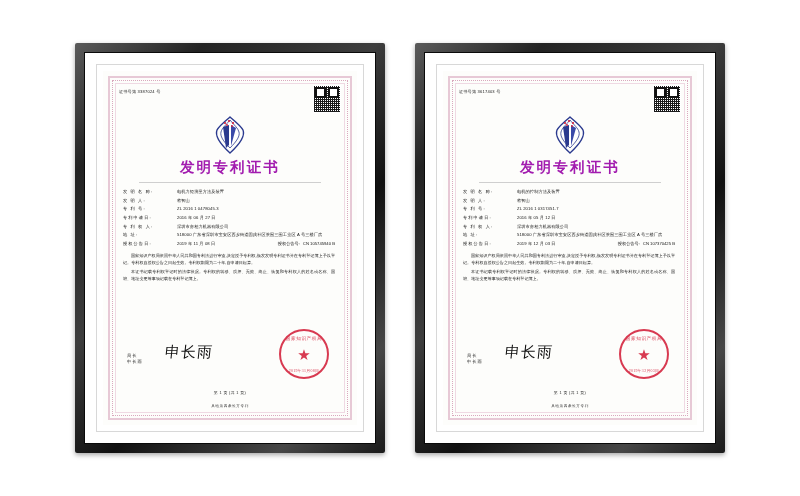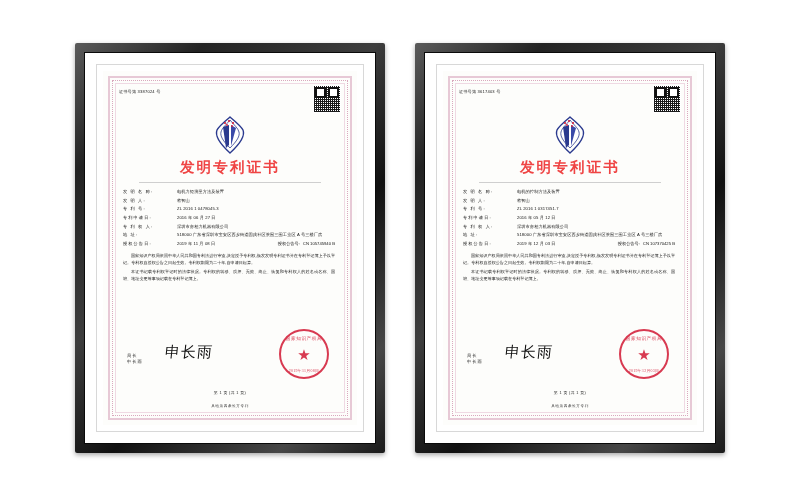--- a/index.html
+++ b/index.html
@@ -144,7 +144,7 @@
     font-weight: bold;
     font-size: 14.5px;
     letter-spacing: 2.2px;
-    color: #ef4444;
+    color: #a21caf;
     margin-top: 1px;
   }
   .title-rule {

